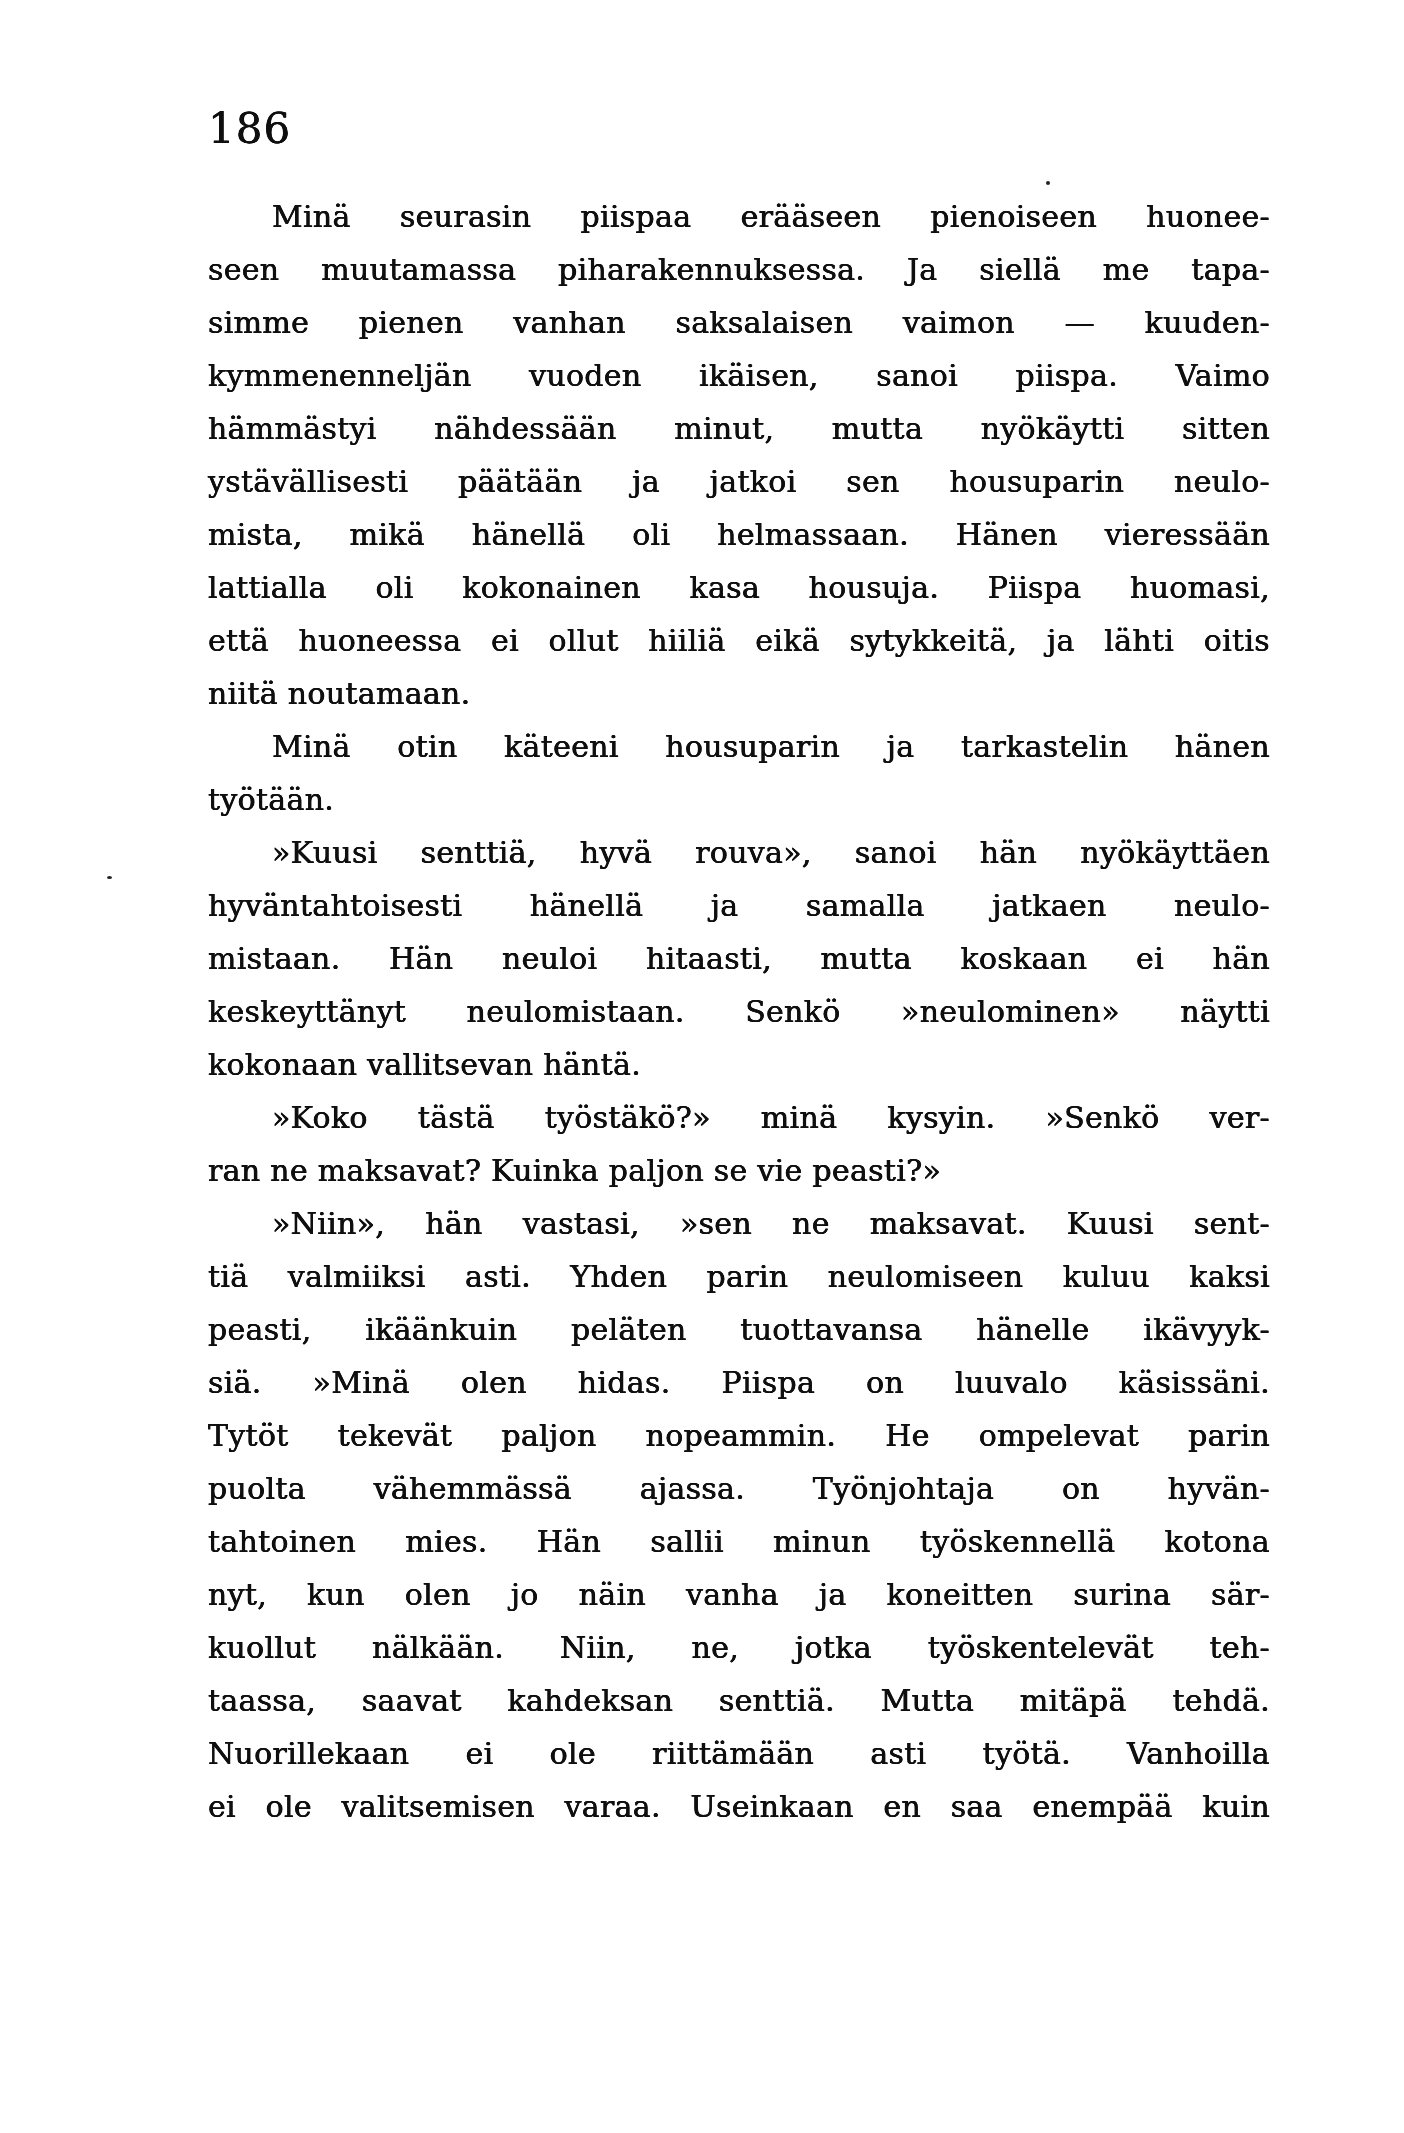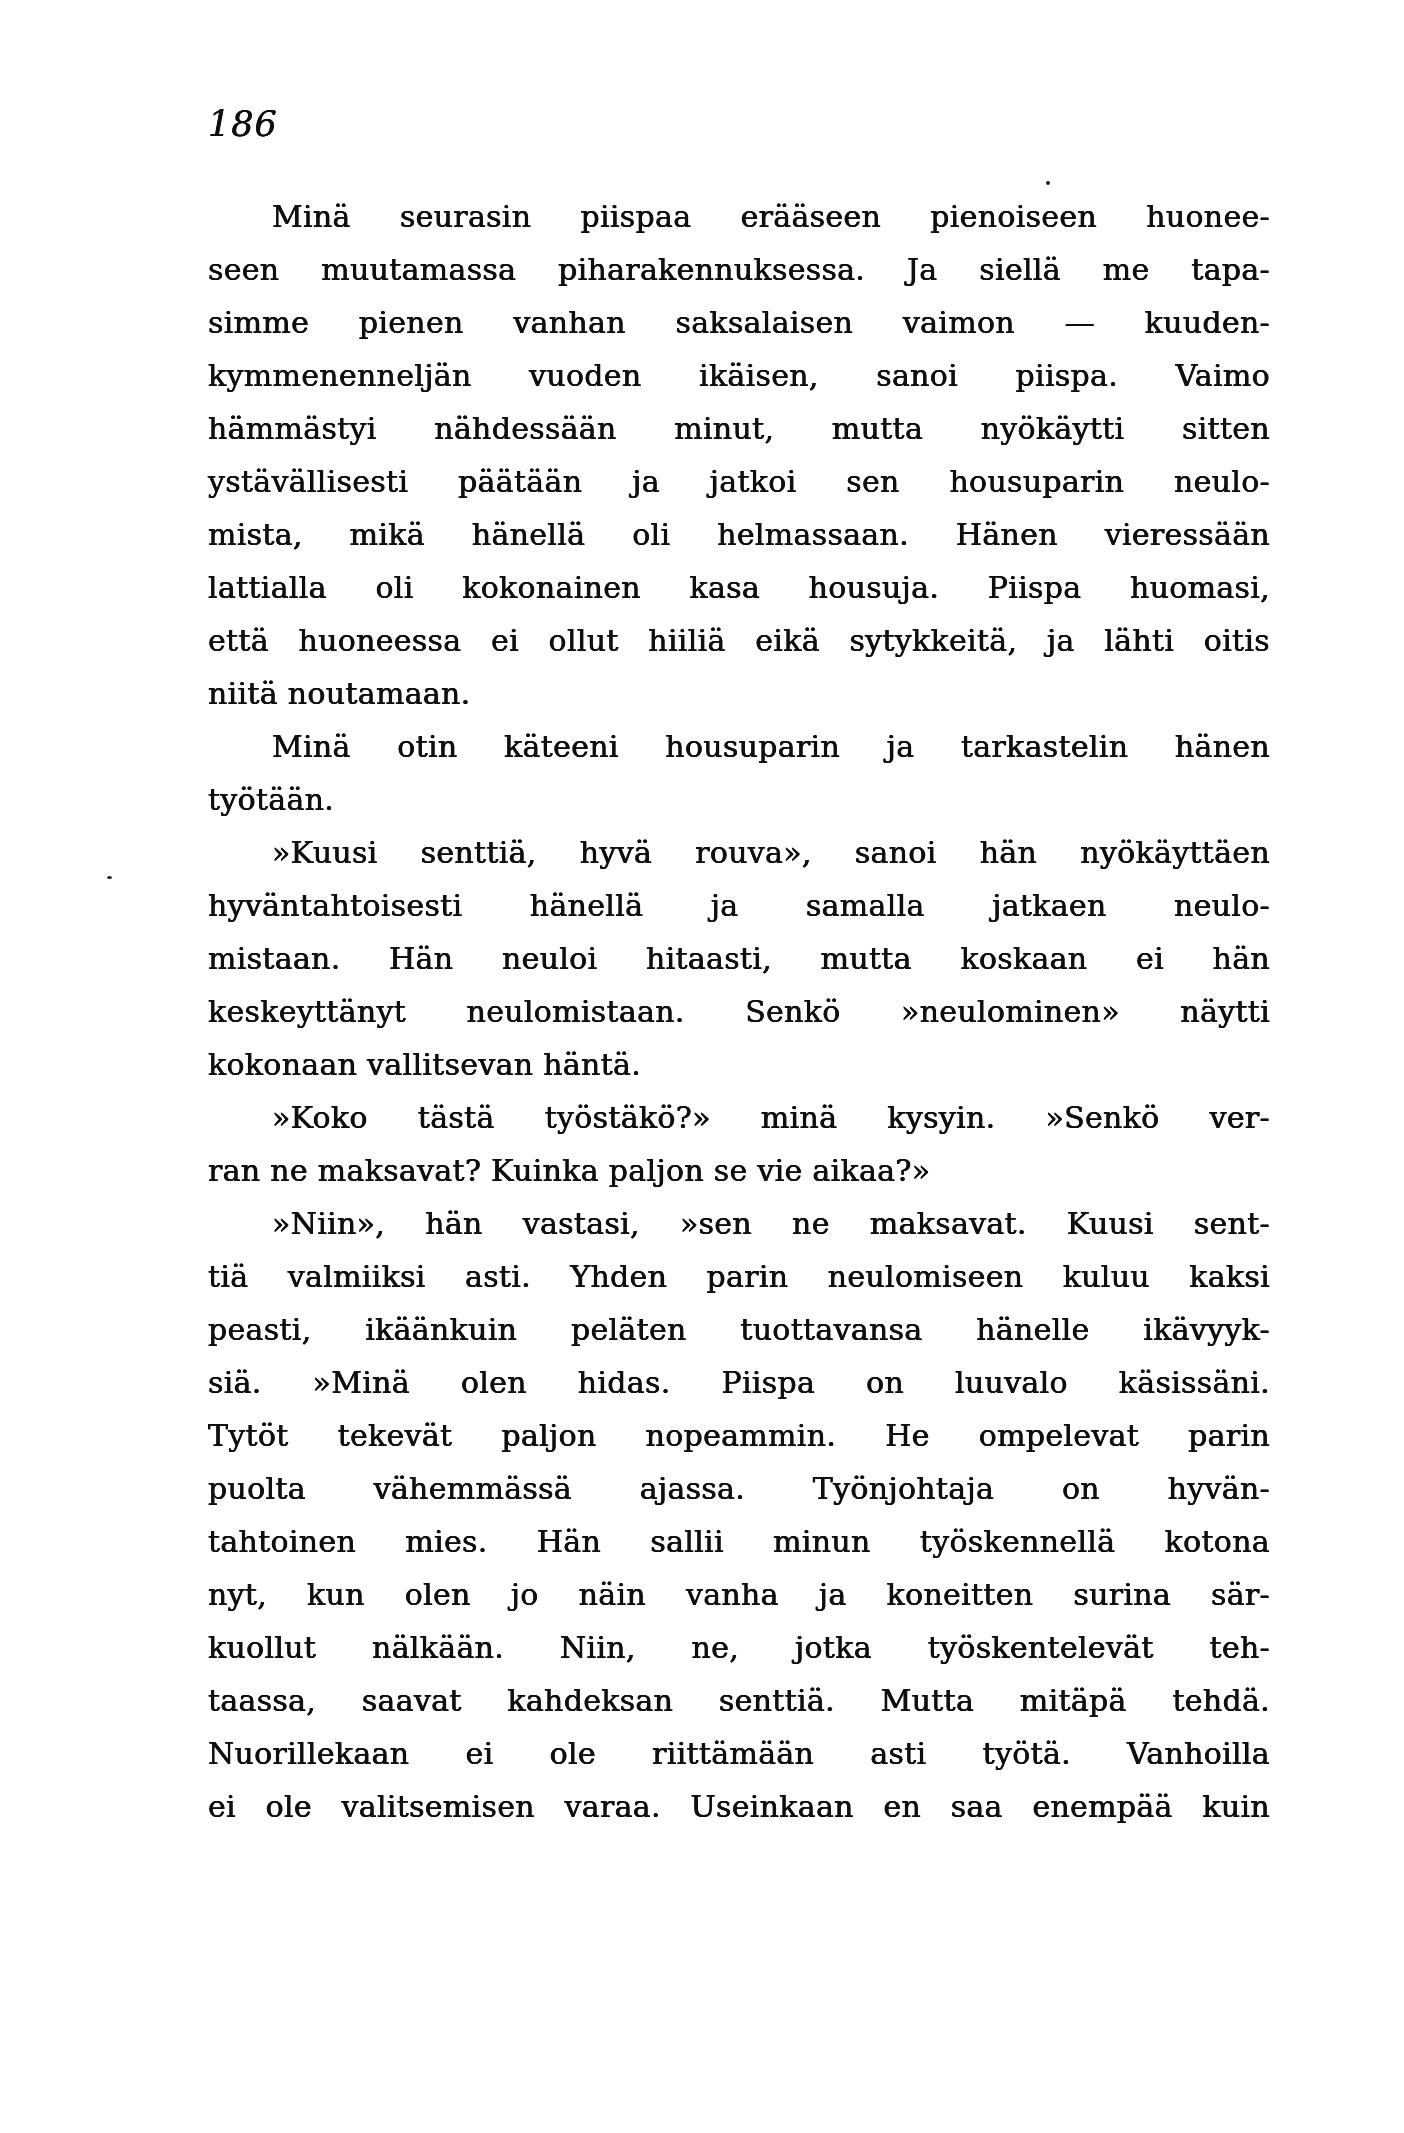--- a/index.html
+++ b/index.html
@@ -20,10 +20,9 @@
     position: absolute;
     left: 208px;
     top: 104px;
-    font-size: 35px;
+    font-size: 42px;
     letter-spacing: 1px;
     text-shadow: 0.3px 0 0 currentColor, -0.3px 0 0 currentColor;
-    font-style: italic;
   }
   .text-block {
     position: absolute;

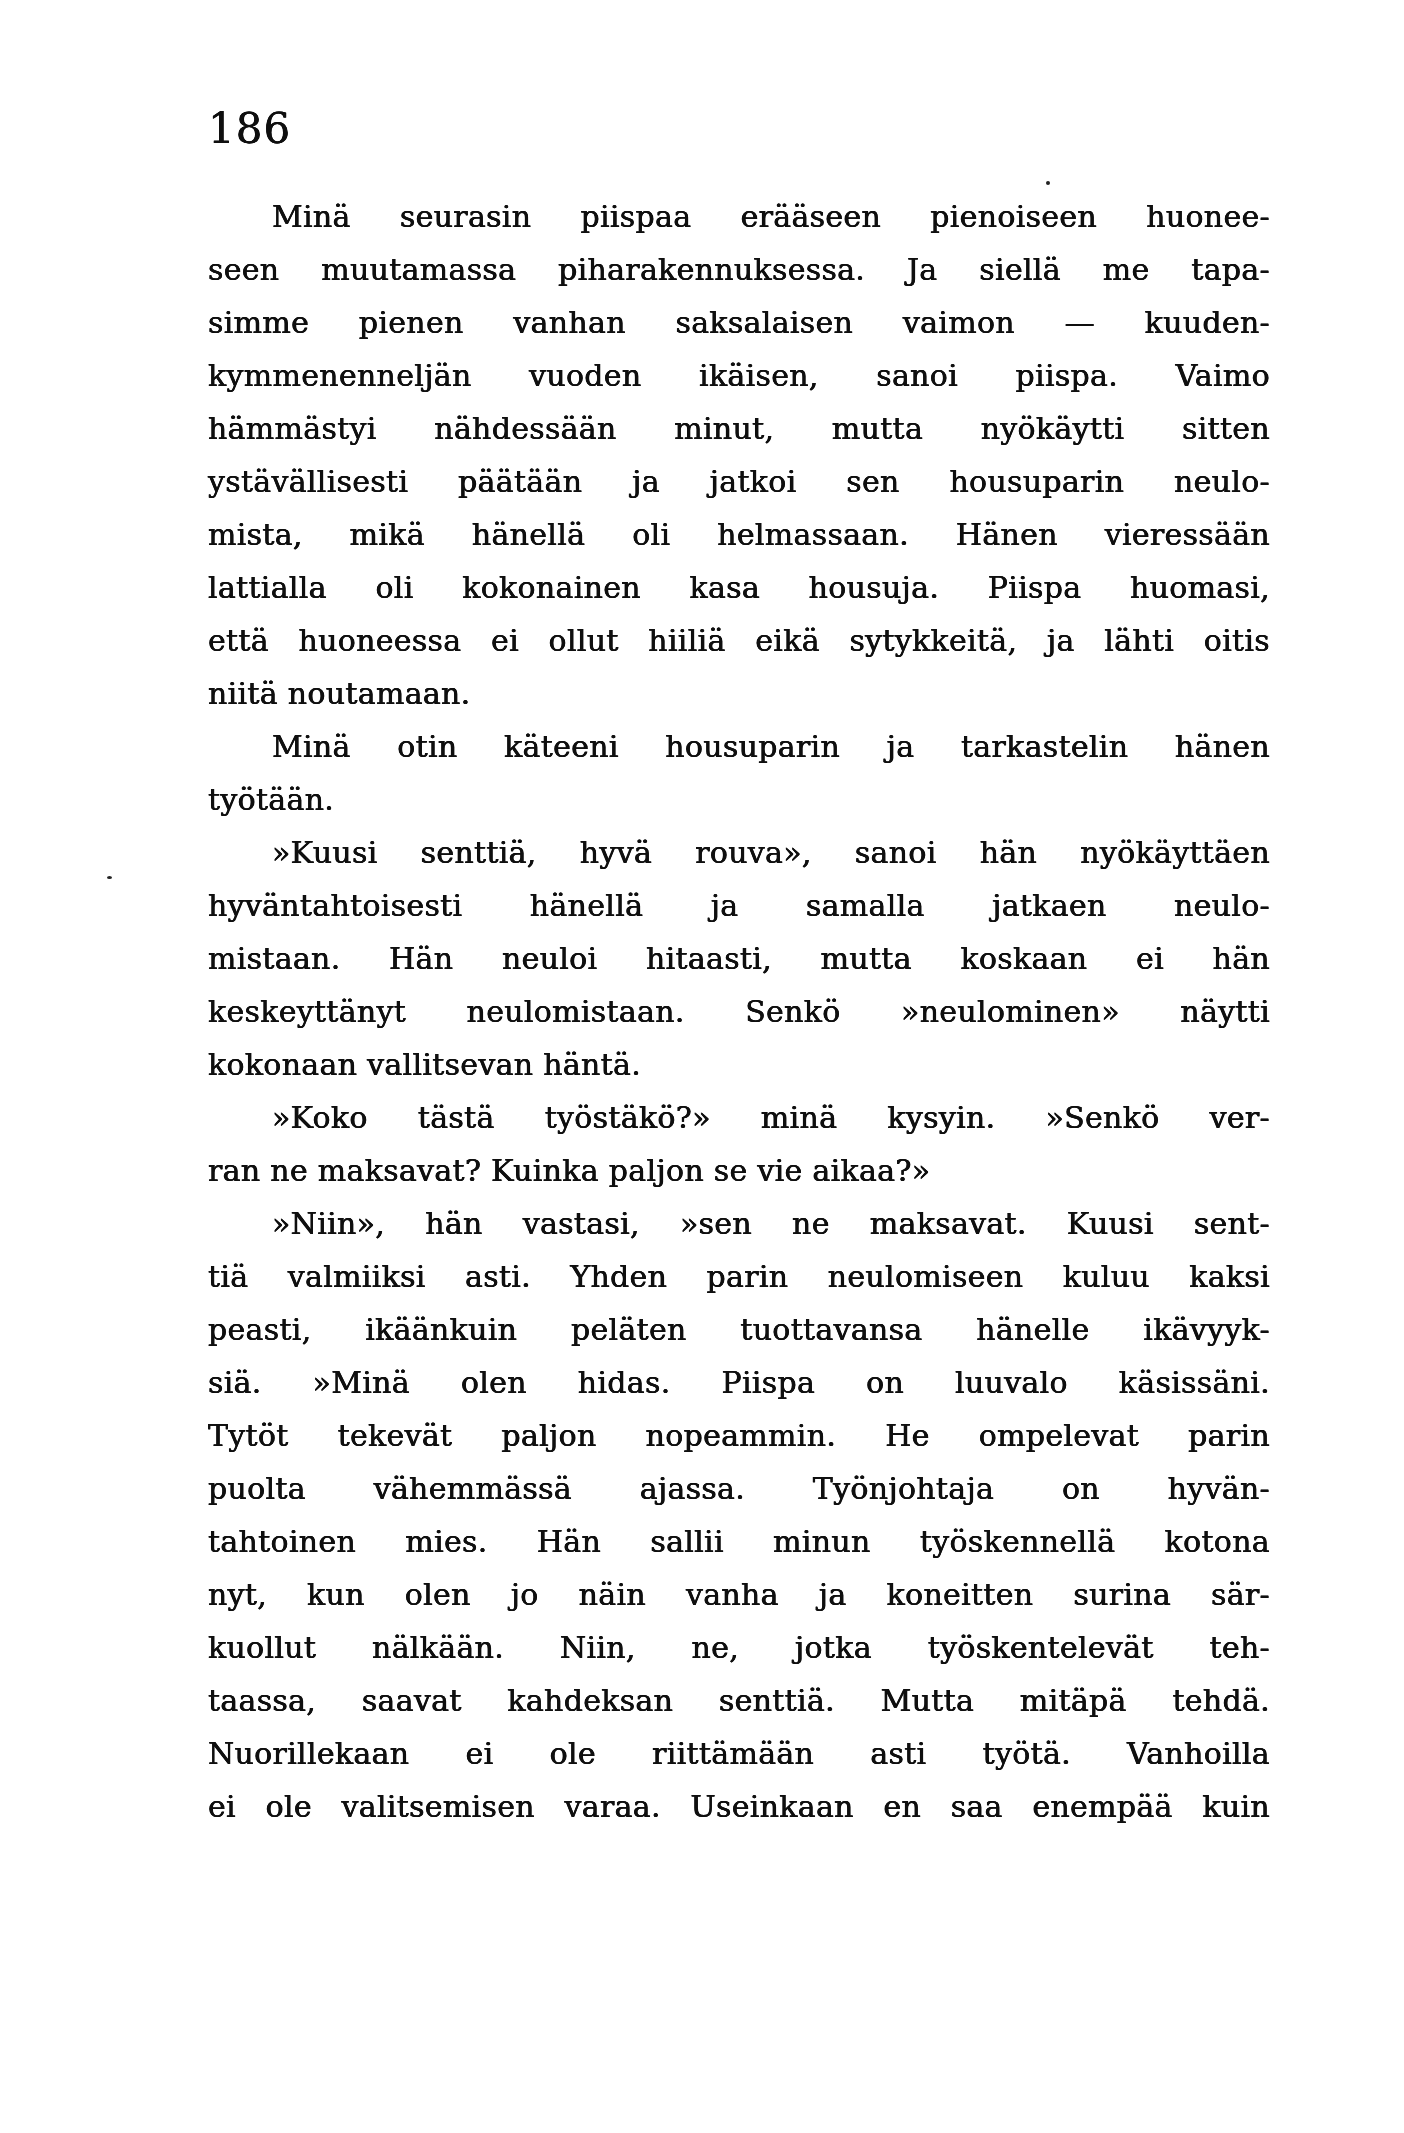--- a/index.html
+++ b/index.html
@@ -93,7 +93,7 @@
       </div>
       <div class="paragraph">
         <div class="line indent">»Koko tästä työstäkö?» minä kysyin.  »Senkö ver-</div>
-        <div class="line lastline">ran ne maksavat?  Kuinka paljon se vie aikaa?»</div>
+        <div class="line lastline">ran ne maksavat?  Kuinka paljon se vie peasti?»</div>
       </div>
       <div class="paragraph">
         <div class="line indent">»Niin», hän vastasi, »sen ne maksavat.  Kuusi sent-</div>

